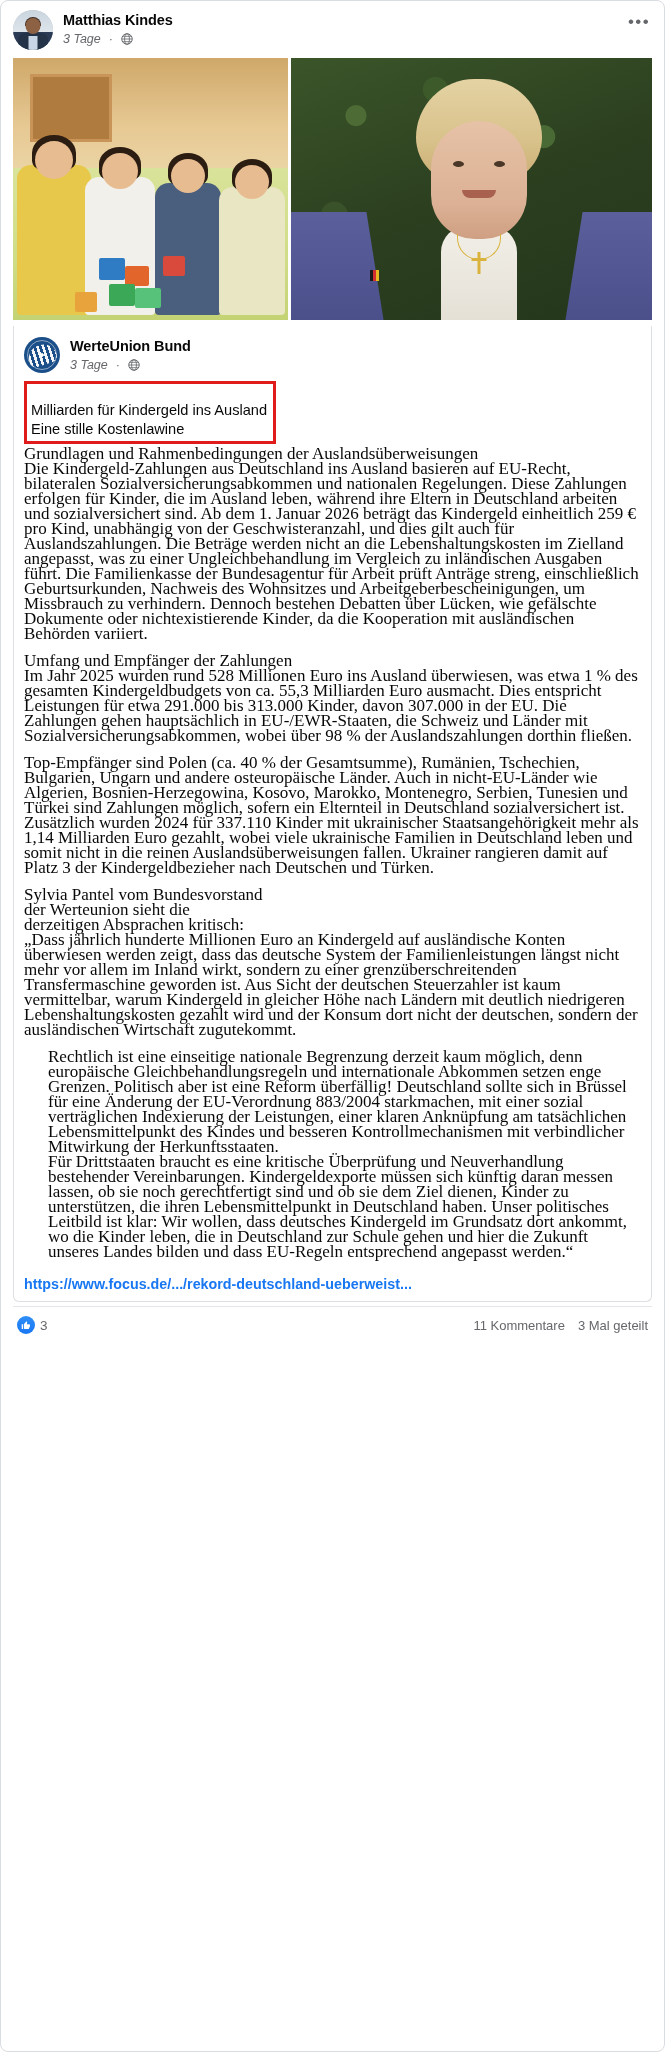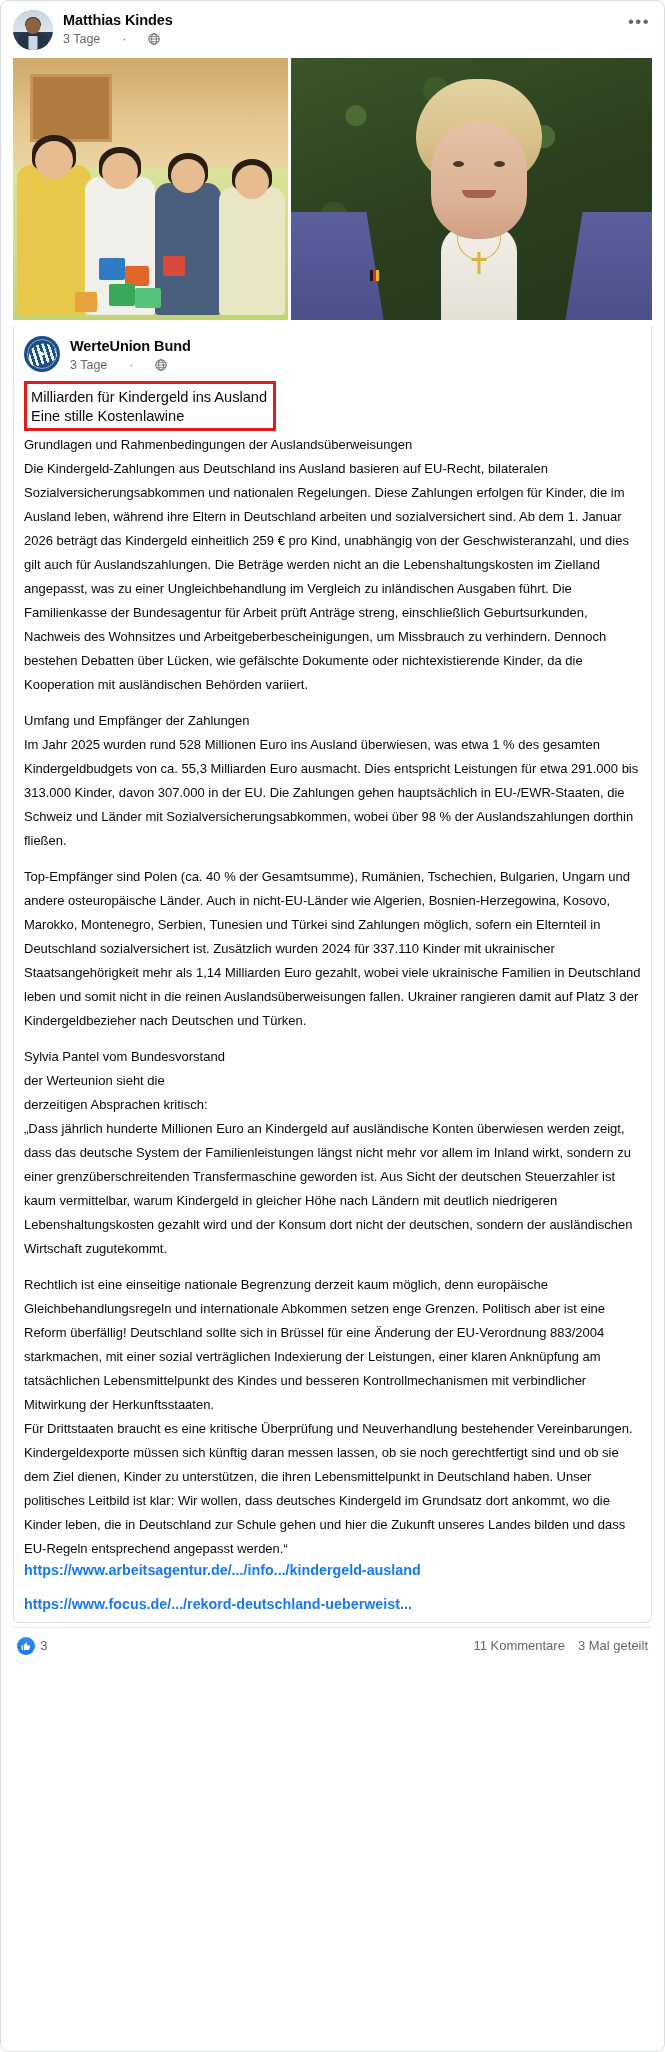--- a/index.html
+++ b/index.html
@@ -82,11 +82,12 @@
   .meta-row {
     display: flex;
     align-items: center;
-    gap: 22px;
+    gap: 8px;
     margin-top: 2px;
     font-size: 12.5px;
     color: #65676b;
     line-height: 16px;
+    font-style: italic;
   }
   .globe-icon { display:inline-block; width:12px; height:12px; }
   .dot-sep { color:#65676b; font-size:12.5px; }

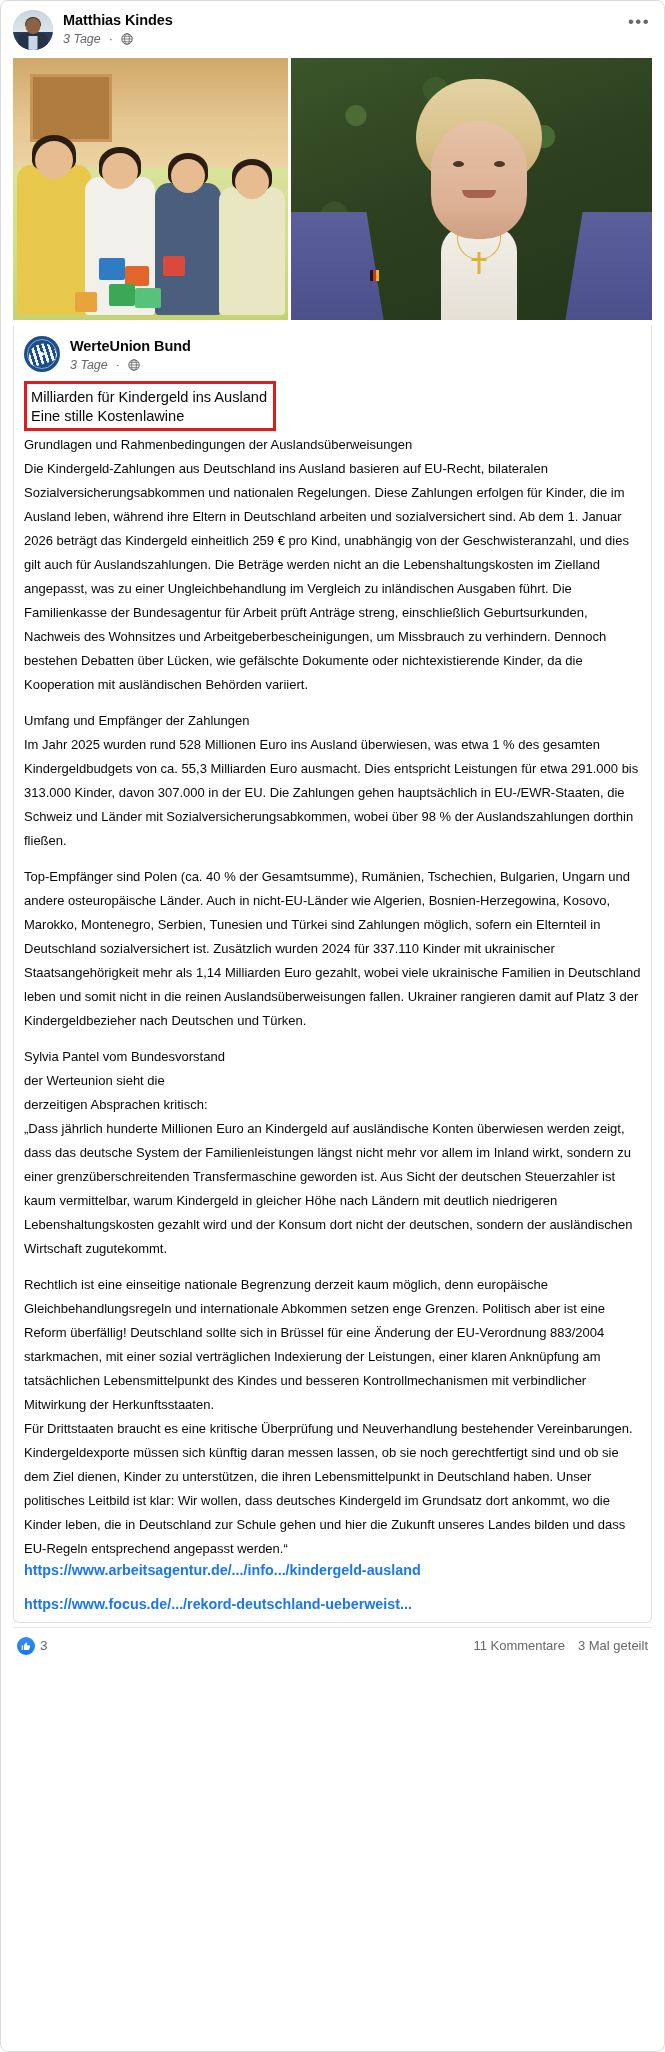--- a/index.html
+++ b/index.html
@@ -239,7 +239,7 @@
   }
   .shared-header {
     display: flex;
-    align-items: flex-start;
+    align-items: center;
     padding: 10px 10px 4px 10px;
   }
   .avatar-wu {

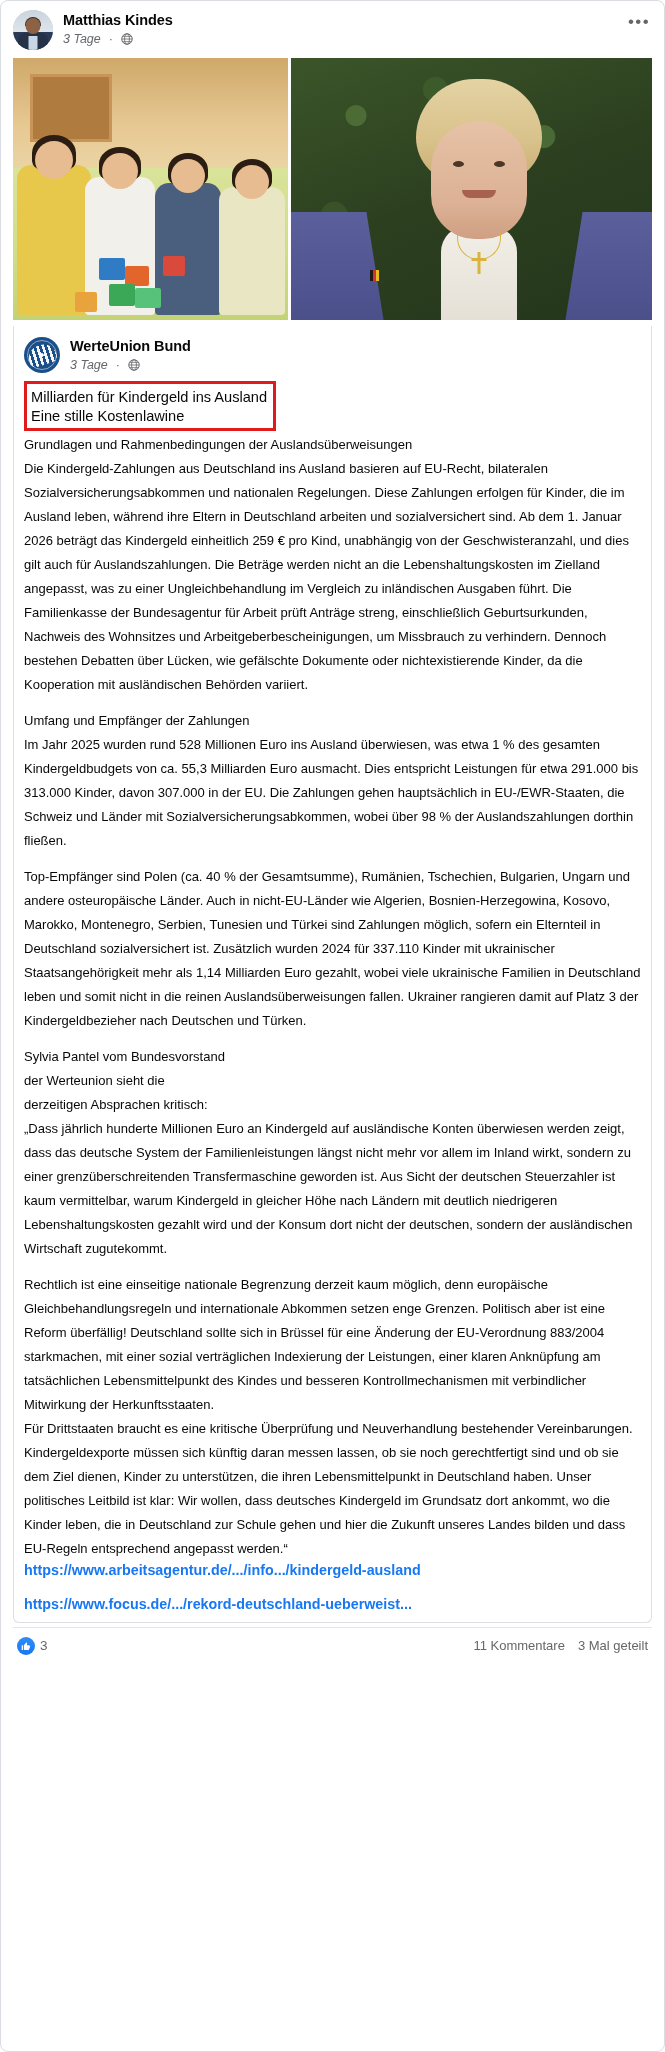--- a/index.html
+++ b/index.html
@@ -281,7 +281,7 @@
   .redbox {
     display: inline-block;
     border: 3px solid #e01b1b;
-    padding: 4px 6px 2px 4px;
+    padding: 17px 6px 2px 4px;
     margin: 4px 0 2px 0;
   }
   .headline {

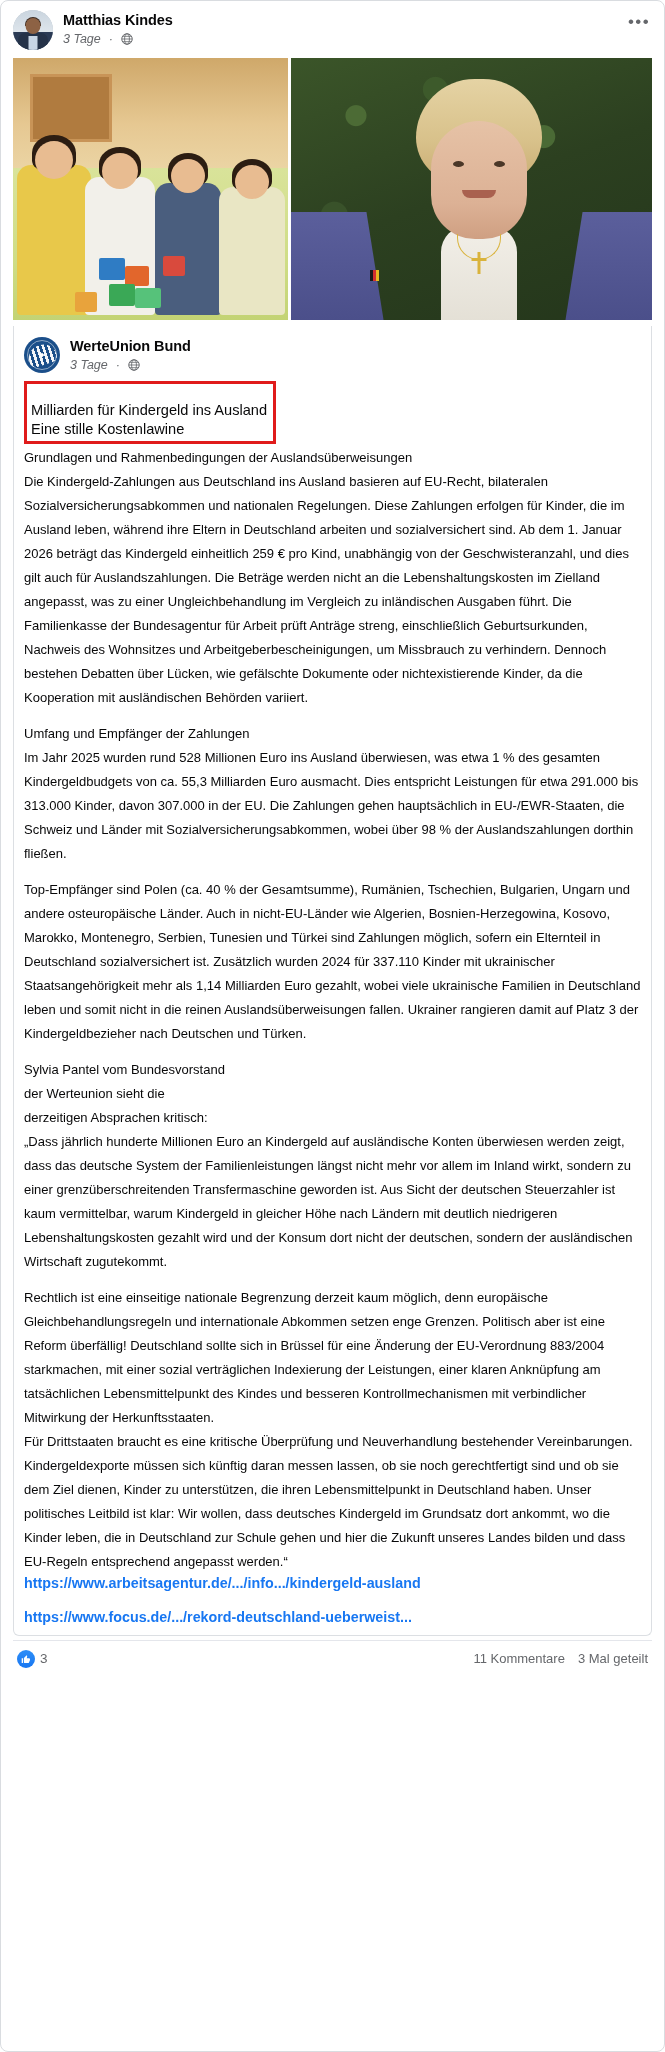--- a/index.html
+++ b/index.html
@@ -292,10 +292,11 @@
   }
   p.para {
     margin: 0 0 12px 0;
-    font-size: 13px;
-    line-height: 24px;
+    font-size: 17px;
+    line-height: 15px;
     color: #080809;
     white-space: pre-line;
+    font-family: Liberation Serif, serif;
   }
   p.para.tight { margin-bottom: 0; }
   .link {

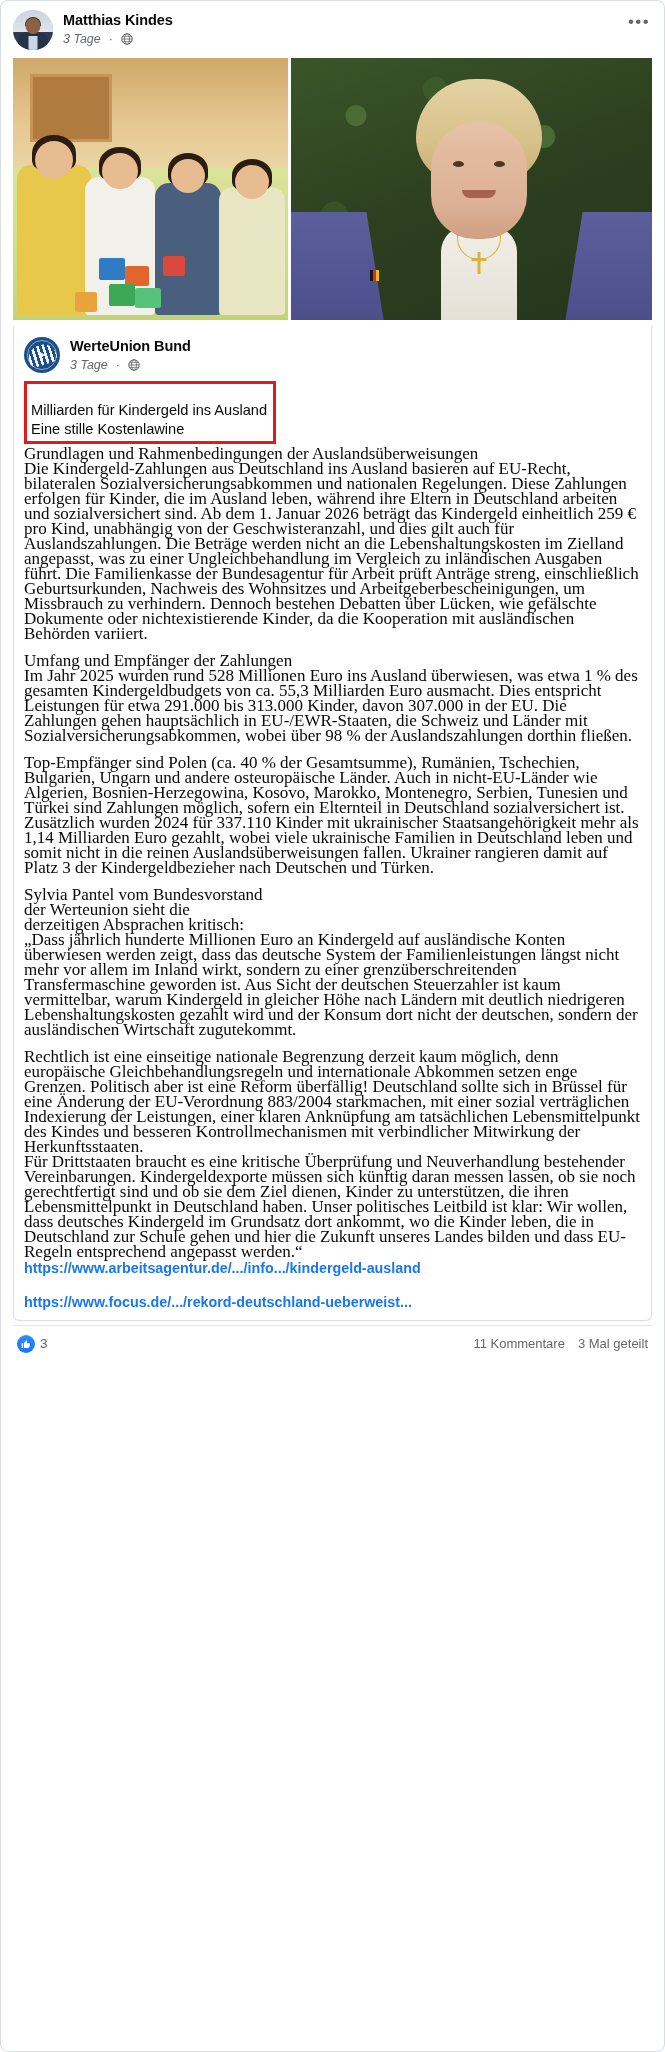--- a/index.html
+++ b/index.html
@@ -298,7 +298,7 @@
     white-space: pre-line;
     font-family: Liberation Serif, serif;
   }
-  p.para.tight { margin-bottom: 0; }
+  p.para.tight { margin-bottom: 0; margin-left: 24px; }
   .link {
     color: #1877f2;
     font-size: 14.3px;

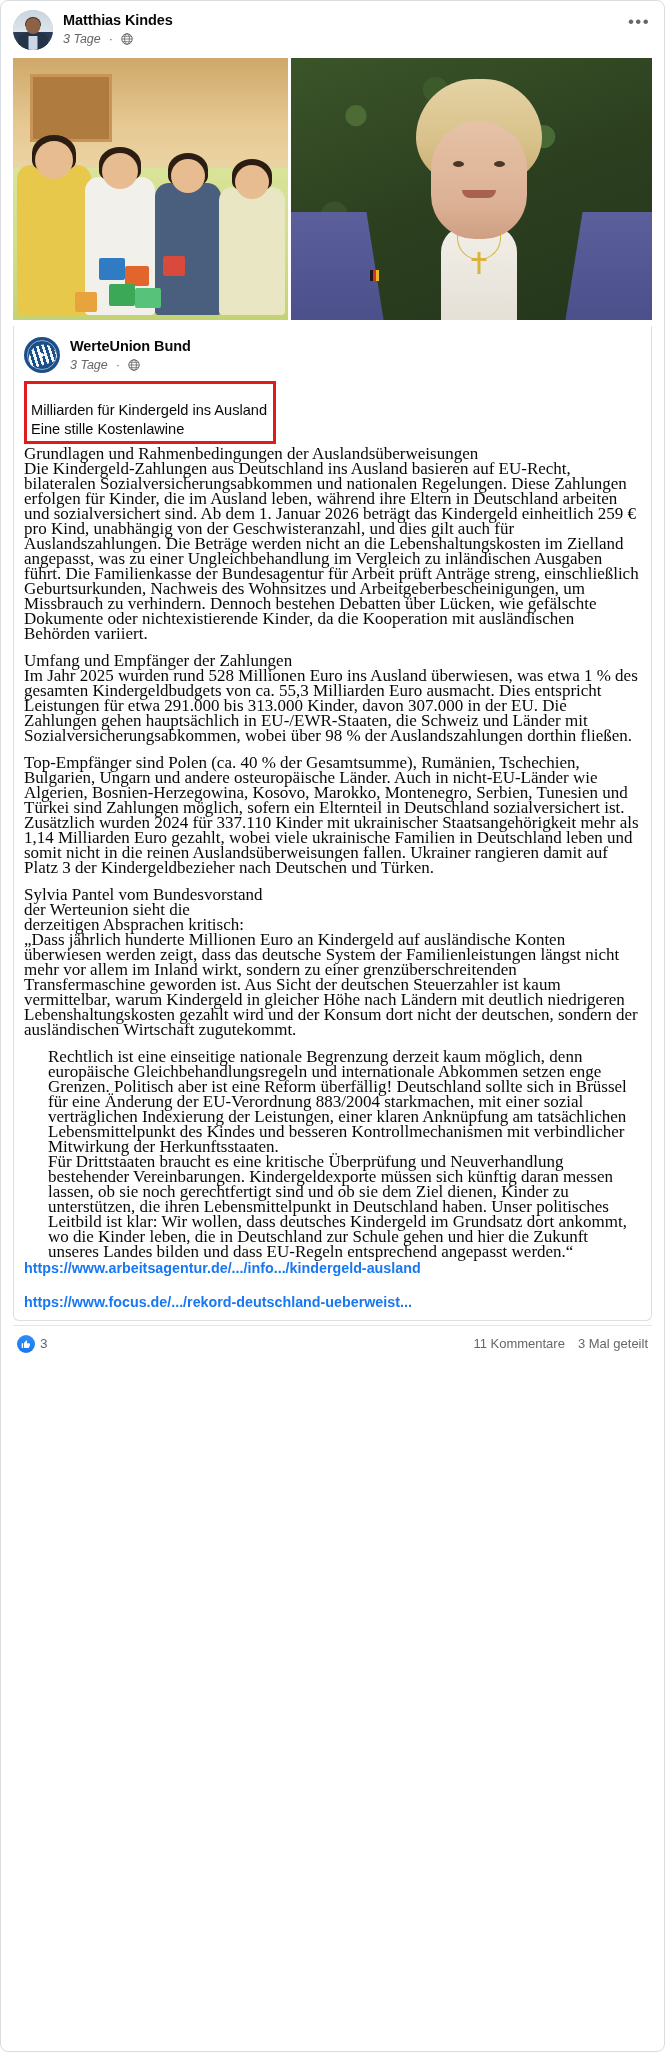--- a/index.html
+++ b/index.html
@@ -453,7 +453,6 @@
       <p class="para tight">Rechtlich ist eine einseitige nationale Begrenzung derzeit kaum möglich, denn europäische Gleichbehandlungsregeln und internationale Abkommen setzen enge Grenzen. Politisch aber ist eine Reform überfällig! Deutschland sollte sich in Brüssel für eine Änderung der EU-Verordnung 883/2004 starkmachen, mit einer sozial verträglichen Indexierung der Leistungen, einer klaren Anknüpfung am tatsächlichen Lebensmittelpunkt des Kindes und besseren Kontrollmechanismen mit verbindlicher Mitwirkung der Herkunftsstaaten.
 Für Drittstaaten braucht es eine kritische Überprüfung und Neuverhandlung bestehender Vereinbarungen.  Kindergeldexporte müssen sich künftig daran messen lassen, ob sie noch gerechtfertigt sind und ob sie dem Ziel dienen, Kinder zu unterstützen, die ihren Lebensmittelpunkt in Deutschland haben. Unser politisches Leitbild ist klar: Wir wollen, dass deutsches Kindergeld im Grundsatz dort ankommt, wo die Kinder leben, die in Deutschland zur Schule gehen und hier die Zukunft unseres Landes bilden und dass EU-Regeln entsprechend angepasst werden.“</p>
 
-      <a class="link">https://www.arbeitsagentur.de/.../info.../kindergeld-ausland</a>
       <div class="links-group">
         <a class="link">https://www.focus.de/.../rekord-deutschland-ueberweist...</a>
       </div>

